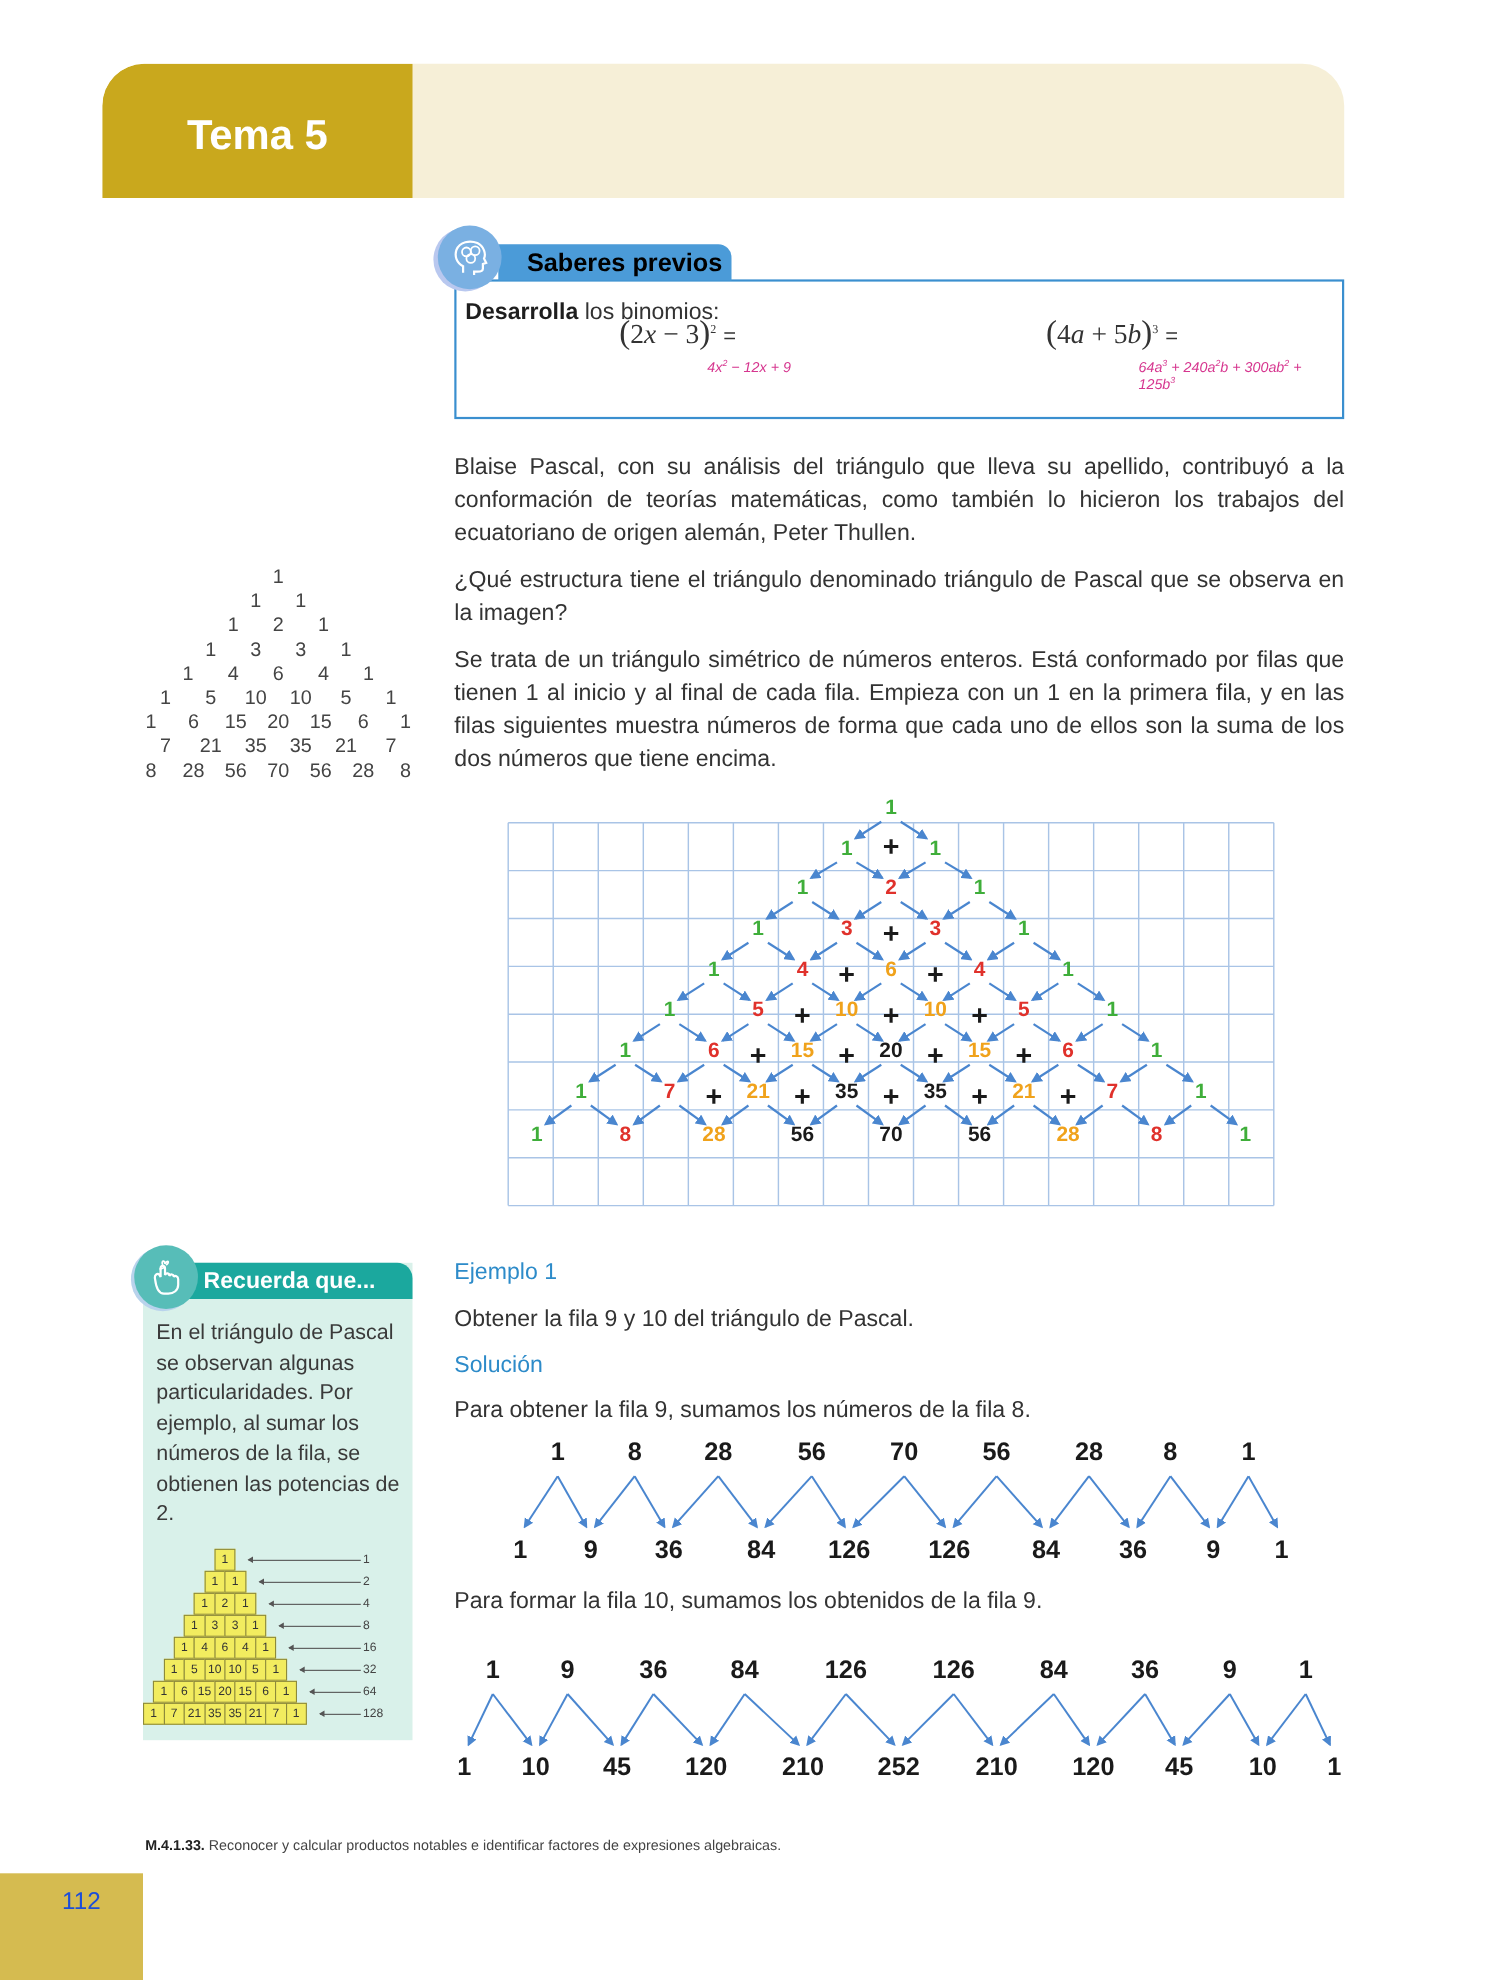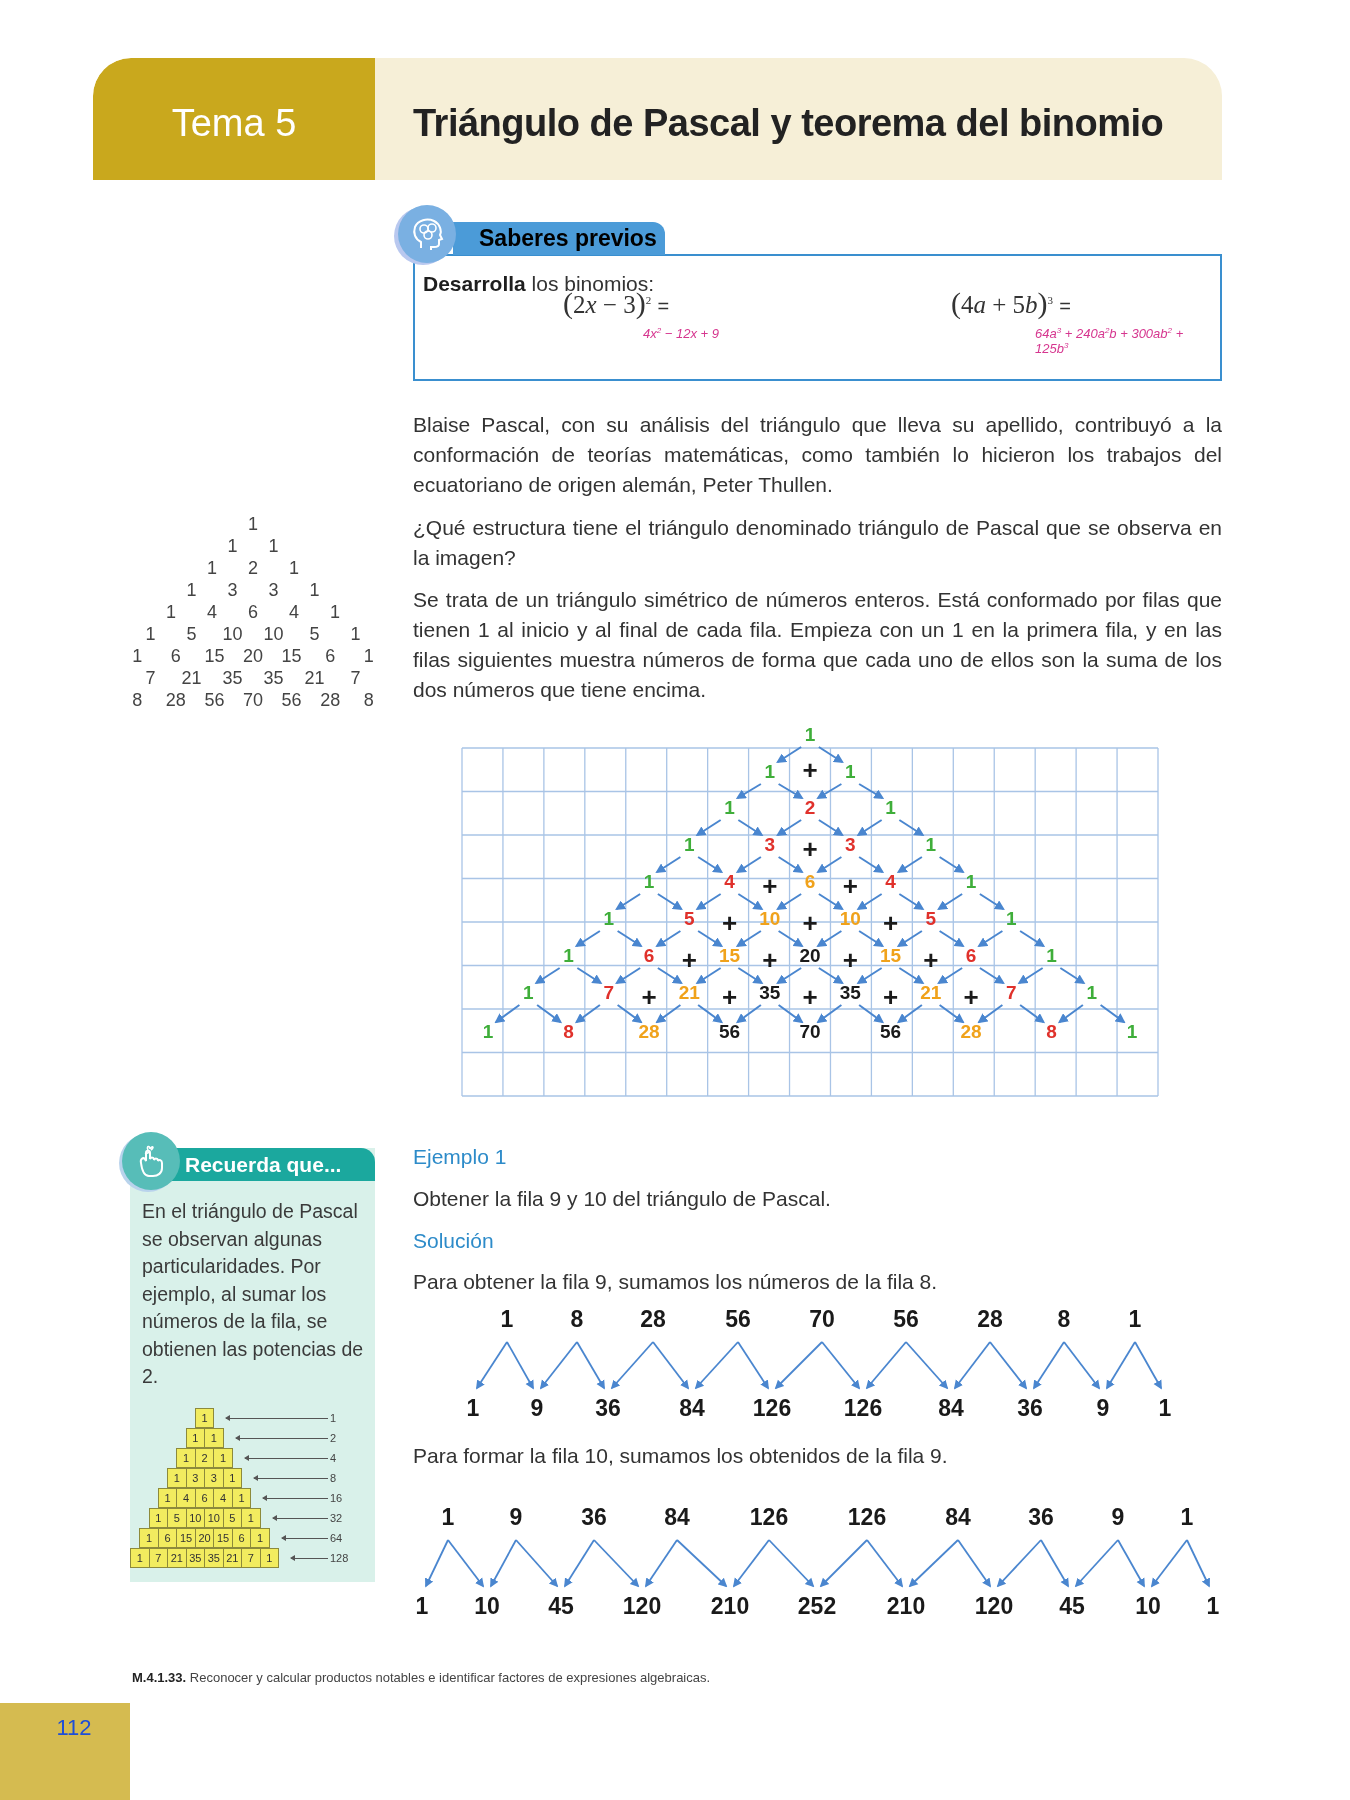--- a/index.html
+++ b/index.html
@@ -10,7 +10,7 @@
 
   
   .header { left: 93px; top: 58px; width: 1129px; height: 122px; background: #f6efd7; border-radius: 38px 38px 0 0; overflow: hidden; }
-  .header-tema { position: absolute; left: 0; top: 0; width: 282px; height: 122px; background: #c9a81d; border-top-left-radius: 38px; color: #fff; font-weight: normal; font-size: 38px; display: flex; align-items: center; justify-content: center; padding-top: 8px; }
+  .header-tema { position: absolute; left: 0; top: 0; width: 282px; height: 122px; background: #c9a81d; border-top-left-radius: 38px; color: #fff; font-weight: bold; font-size: 38px; display: flex; align-items: center; justify-content: center; padding-top: 8px; }
   .header-title { position: absolute; left: 320px; top: 0; height: 122px; display: flex; align-items: center; padding-top: 8px; font-weight: bold; font-size: 38px; color: #222; letter-spacing: -0.5px; }
 
   

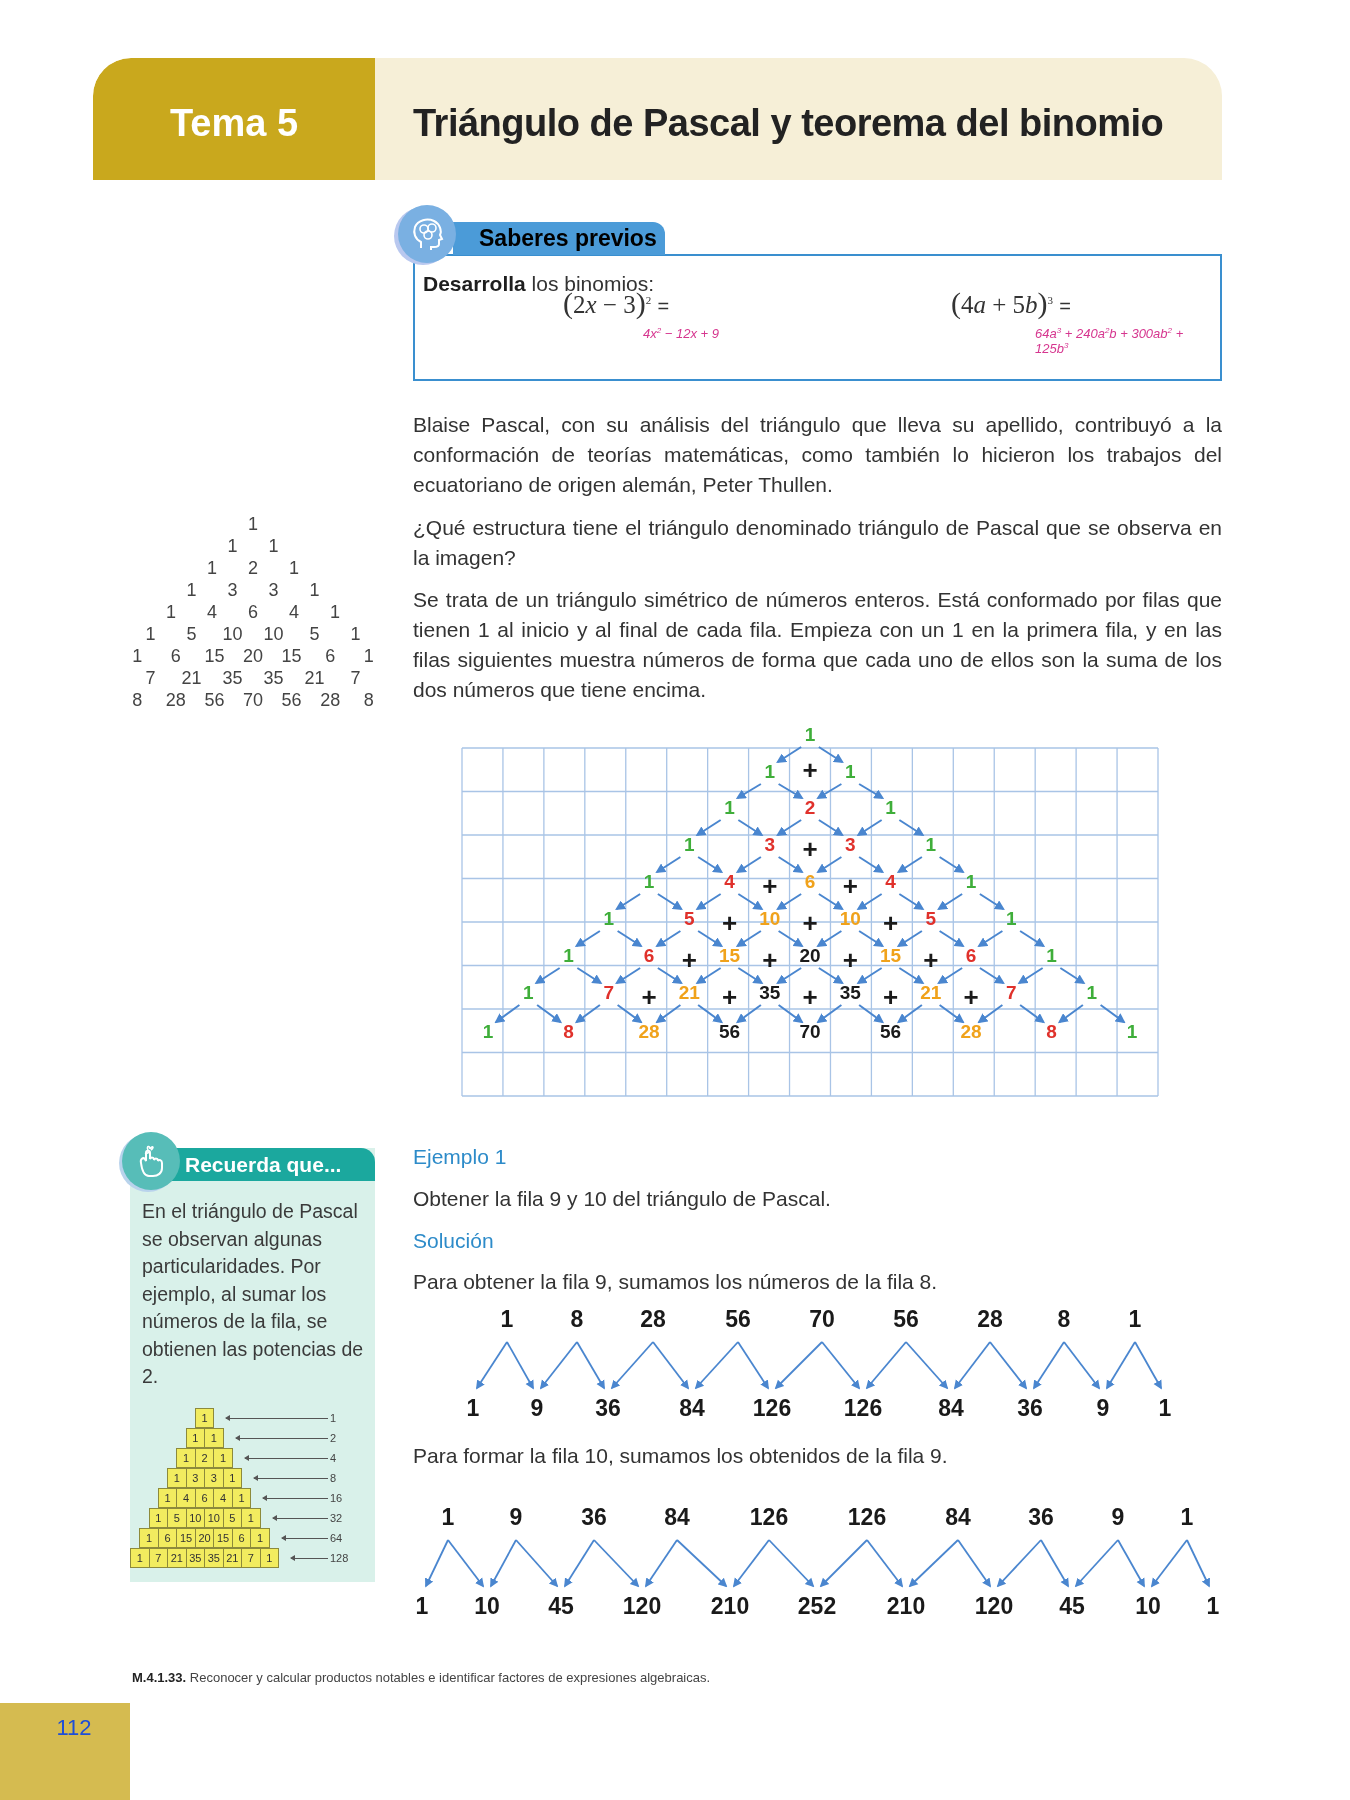--- a/index.html
+++ b/index.html
@@ -67,7 +67,6 @@
 
 <div class="abs header">
   <div class="header-tema">Tema 5</div>
-  <div class="header-title">Triángulo de Pascal y teorema del binomio</div>
 </div>
 
 <div class="abs sp-box">

